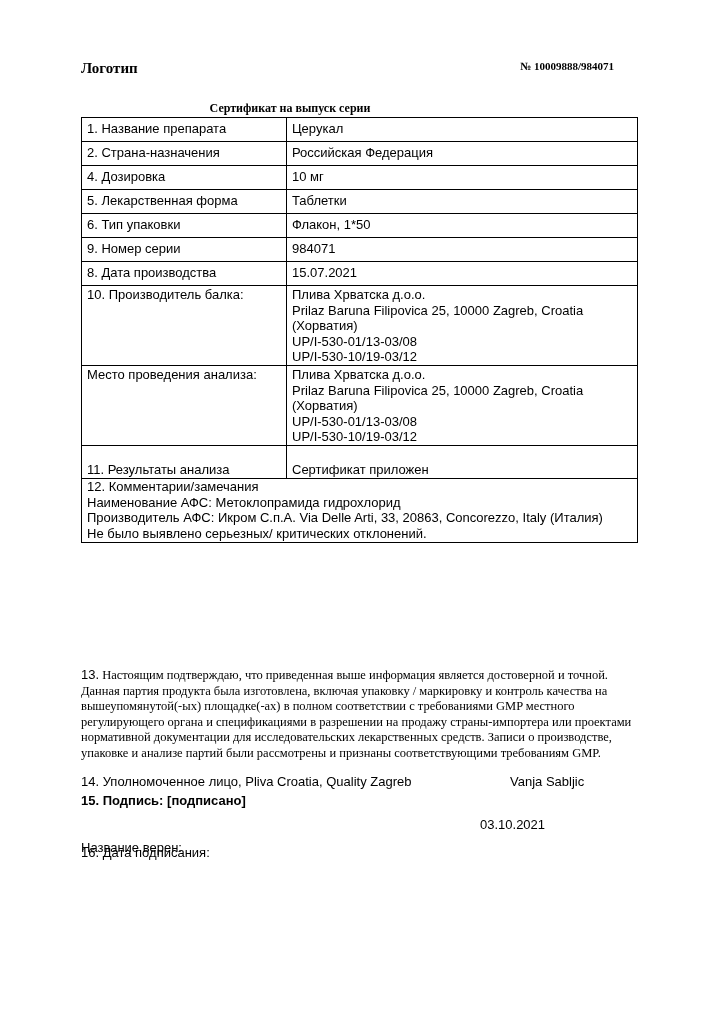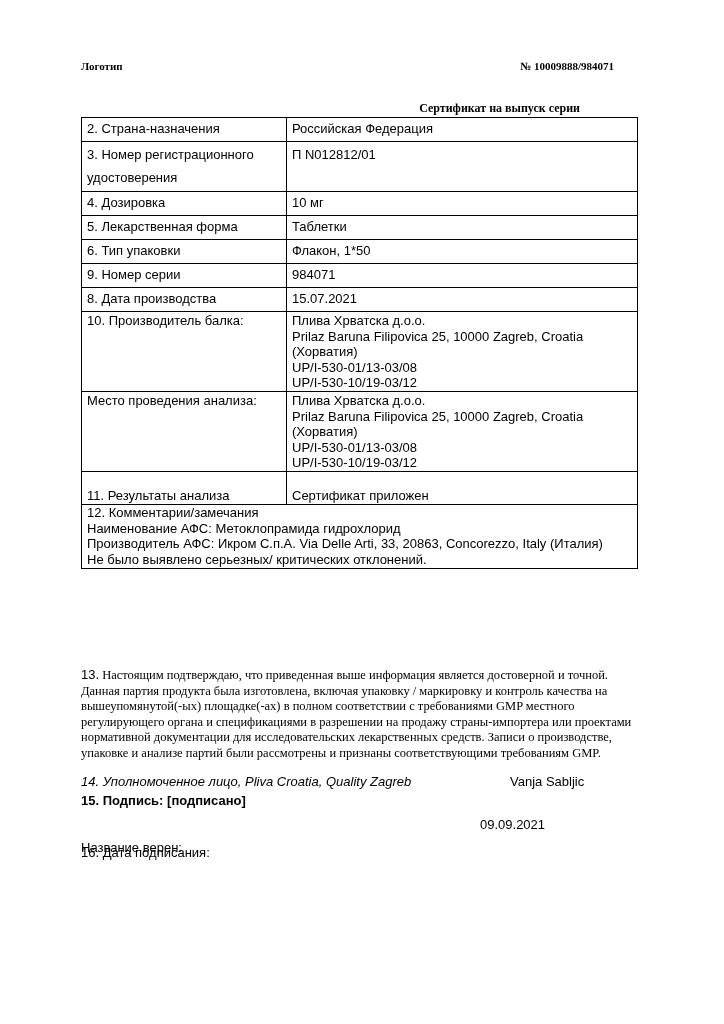--- a/index.html
+++ b/index.html
@@ -7,7 +7,7 @@
   .serif { font-family: "Liberation Serif", "DejaVu Serif", serif; }
   .sans { font-family: "Liberation Sans", "DejaVu Sans", sans-serif; }
 
-  .hdr-left { position: absolute; left: 81px; top: 60px; font-size: 11px; font-weight: bold; }
+  .hdr-left { position: absolute; left: 81px; top: 60px; font-size: 15px; font-weight: bold; }
   .hdr-right { position: absolute; right: 110px; top: 60px; font-size: 11px; font-weight: bold; }
   .title { position: absolute; left: 0; width: 580px; top: 101px; text-align: right; font-size: 12px; font-weight: bold; }
 

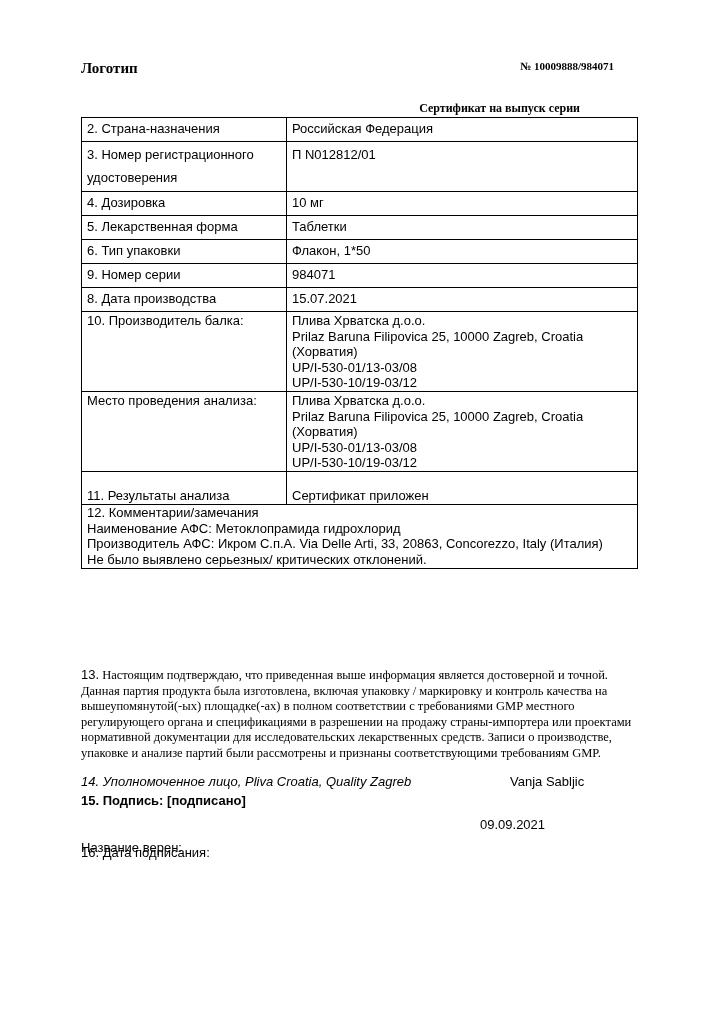--- a/index.html
+++ b/index.html
@@ -9,7 +9,7 @@
 
   .hdr-left { position: absolute; left: 81px; top: 60px; font-size: 15px; font-weight: bold; }
   .hdr-right { position: absolute; right: 110px; top: 60px; font-size: 11px; font-weight: bold; }
-  .title { position: absolute; left: 0; width: 580px; top: 101px; text-align: right; font-size: 12px; font-weight: bold; }
+  .title { position: absolute; left: 0; width: 580px; top: 101px; text-align: center; font-size: 12px; font-weight: bold; }
 
   table.cert { position: absolute; left: 81px; top: 117px; width: 557px; border-collapse: collapse; font-size: 13px; }
   table.cert td { border: 1.4px solid #000; vertical-align: top; padding: 2px 5px 2px 5px; line-height: 15.5px; }

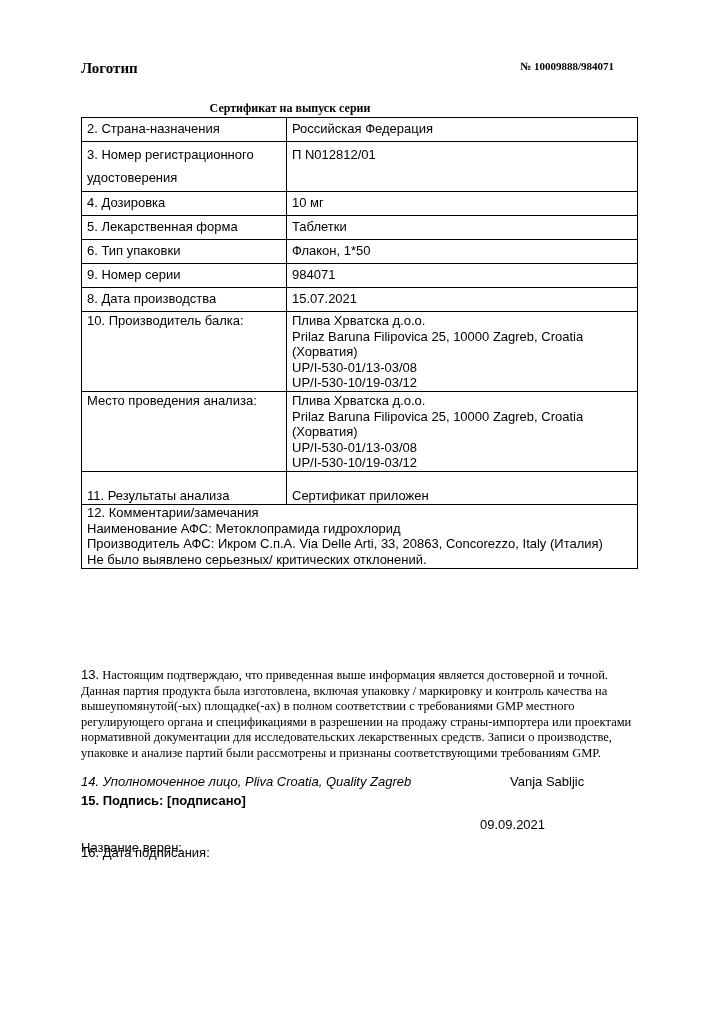--- a/index.html
+++ b/index.html
@@ -35,6 +35,10 @@
 
 <table class="cert sans">
   <tbody>
+      <tr class="single">
+    <td class="k">1. Название препарата</td>
+    <td>Церукал</td>
+  </tr>
   <tr class="single">
     <td class="k">2. Страна-назначения</td>
     <td>Российская Федерация</td>

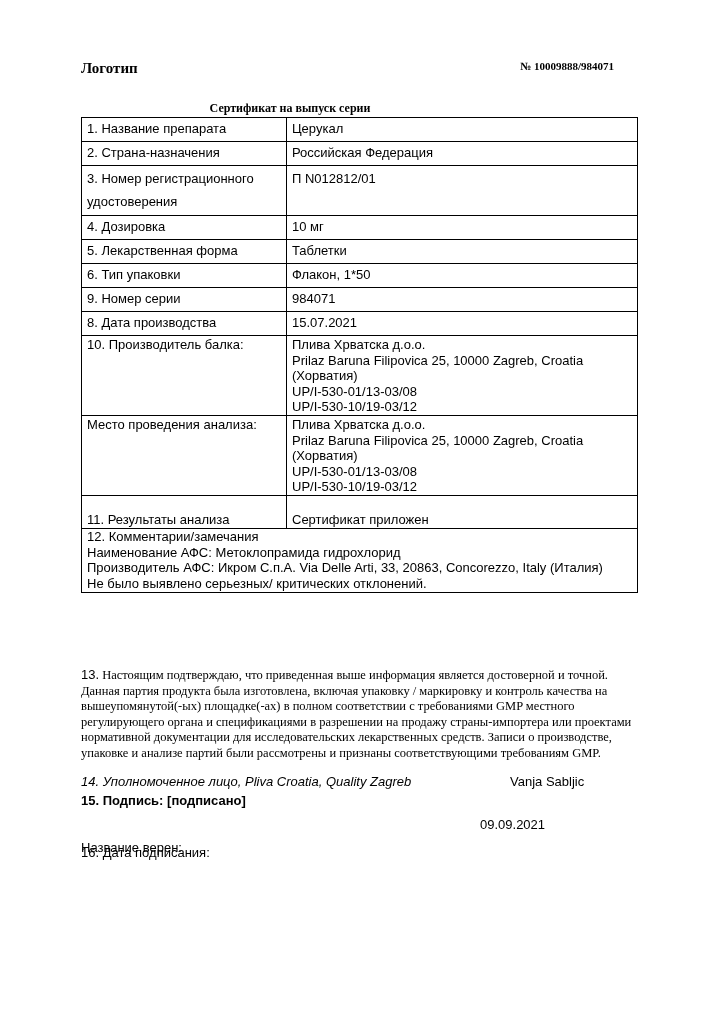--- a/index.html
+++ b/index.html
@@ -42,10 +42,6 @@
   <tr class="single">
     <td class="k">2. Страна-назначения</td>
     <td>Российская Федерация</td>
-  </tr>
-  <tr class="tall">
-    <td class="k">3. Номер регистрационного удостоверения</td>
-    <td>П N012812/01</td>
   </tr>
   <tr class="single">
     <td class="k">4. Дозировка</td>

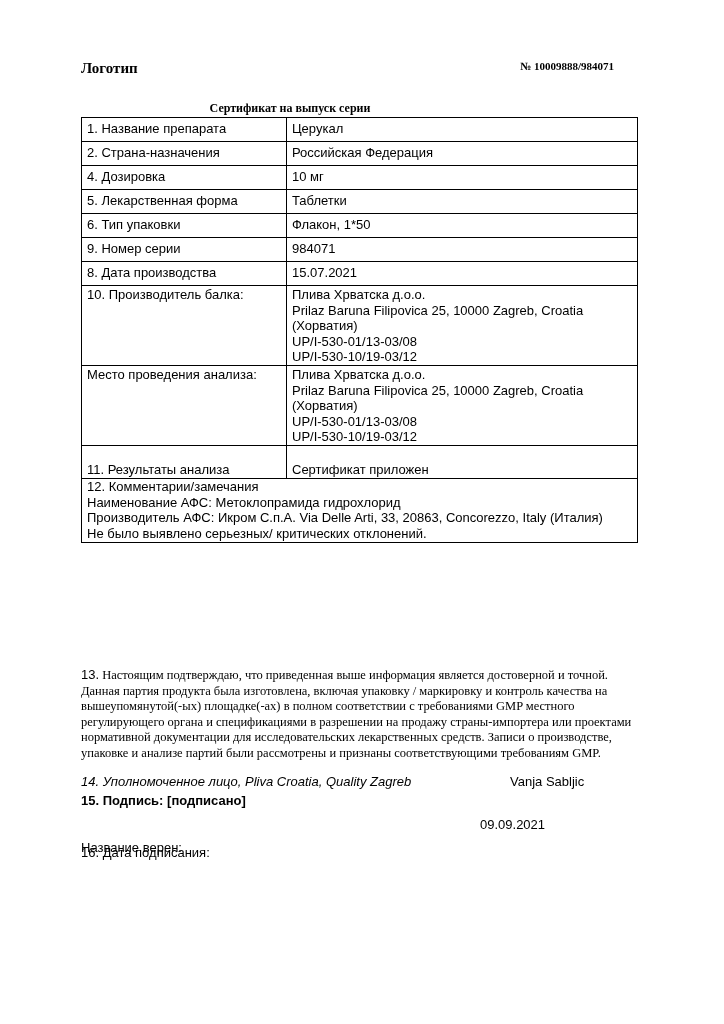--- a/index.html
+++ b/index.html
@@ -100,7 +100,7 @@
 
 <div class="p13 serif"><span class="num">13.</span><span> Настоящим подтверждаю, что приведенная выше информация является достоверной и точной. Данная партия продукта была изготовлена, включая упаковку / маркировку и контроль качества на вышеупомянутой(-ых) площадке(-ах) в полном соответствии с требованиями GMP местного регулирующего органа и спецификациями в разрешении на продажу страны-импортера или проектами нормативной документации для исследовательских лекарственных средств. Записи о производстве, упаковке и анализе партий были рассмотрены и признаны соответствующими требованиям GMP.</span></div>
 
-<div class="row sans" style="top:774px;font-style:italic;">14. Уполномоченное лицо, Pliva Croatia, Quality Zagreb</div>
+<div class="row sans" style="top:774px;">14. Уполномоченное лицо, Pliva Croatia, Quality Zagreb</div>
 <div class="row-right sans" style="left:510px; top:774px;">Vanja Sabljic</div>
 <div class="row sans" style="top:793px;font-weight:bold;">15. Подпись: [подписано]</div>
 <div class="row sans" style="top:817px;margin-top:28px;">16. Дата подписания:</div>

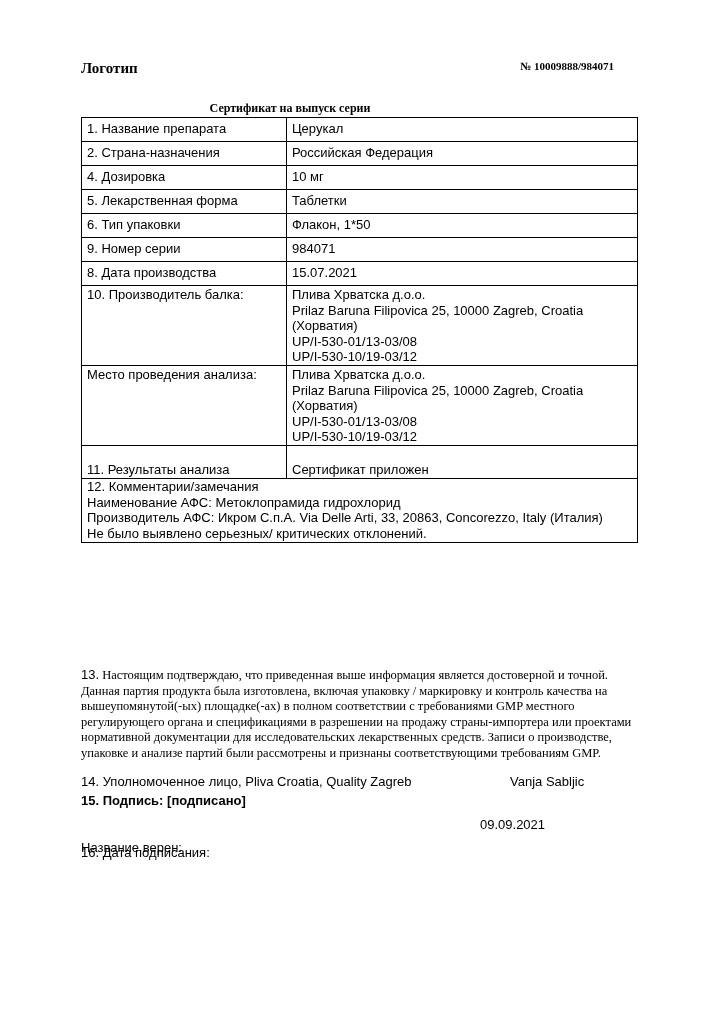--- a/index.html
+++ b/index.html
@@ -104,7 +104,7 @@
 <div class="row-right sans" style="left:510px; top:774px;">Vanja Sabljic</div>
 <div class="row sans" style="top:793px;font-weight:bold;">15. Подпись: [подписано]</div>
 <div class="row sans" style="top:817px;margin-top:28px;">16. Дата подписания:</div>
-<div class="row-right sans" style="left:480px; top:817px;">09.09.2021</div>
+<div class="row-right sans" style="left:480px; top:817px;">03.10.2021</div>
 <div class="row sans" style="top:840px;">Название верен:</div>
 
 </body></html>

